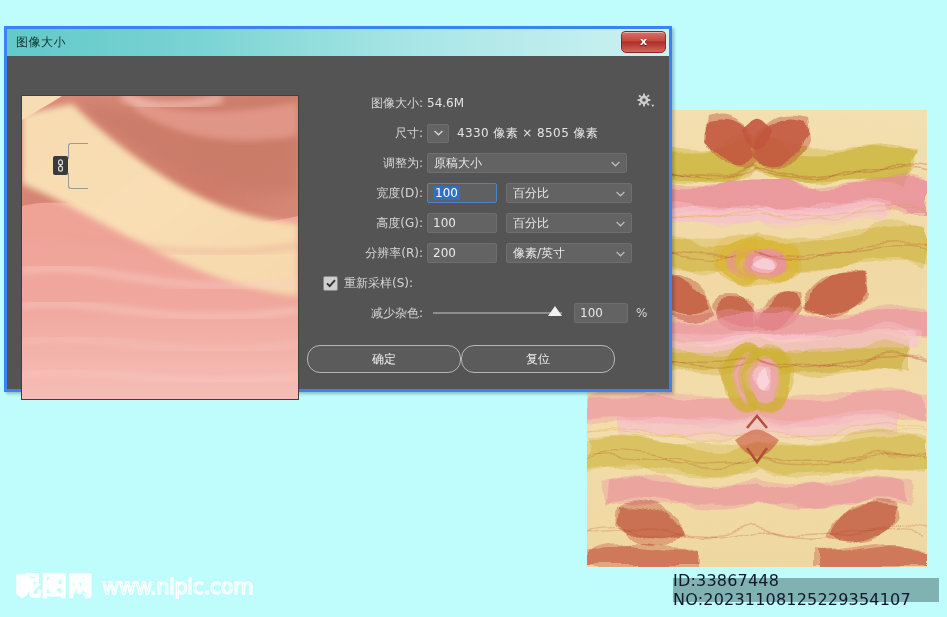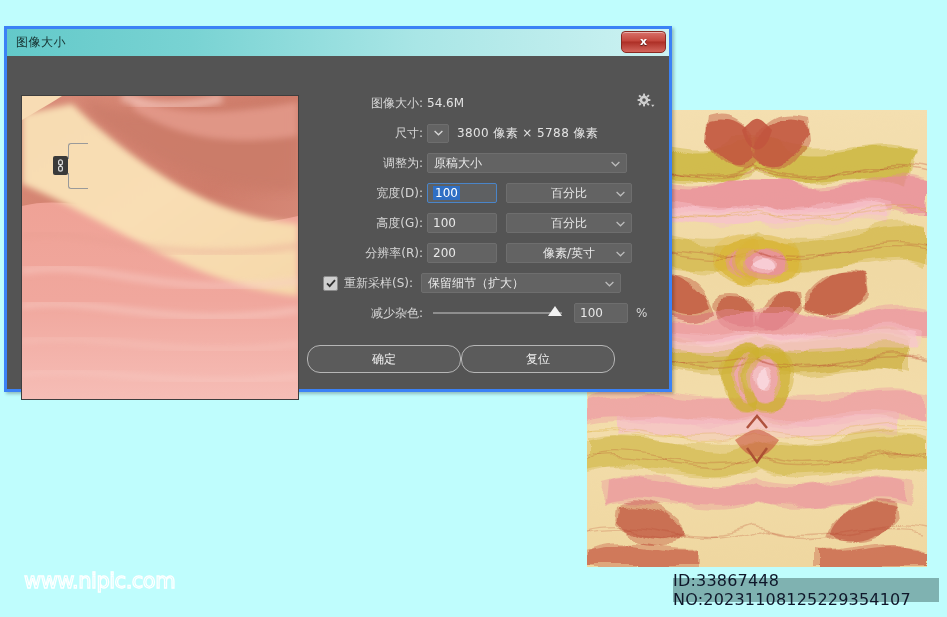--- a/index.html
+++ b/index.html
@@ -483,7 +483,7 @@
               <path d="M0.6 1 L4.5 4.8 L8.4 1" stroke="#d8d8d8" stroke-width="1.3" fill="none"></path>
             </svg>
         </div>
-        <div class="dim-vals">3800 像素 × 5788 像素</div>
+        <div class="dim-vals">4330 像素 × 8505 像素</div>
       </div>
 
       <div class="row">

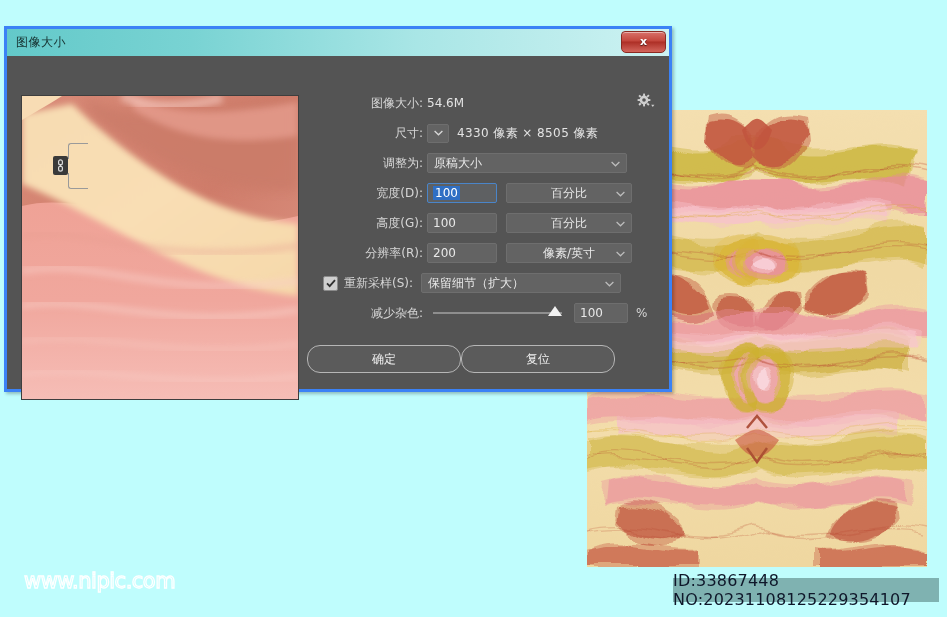--- a/index.html
+++ b/index.html
@@ -148,7 +148,7 @@
   }
   .select .cv { position: absolute; right: 6px; top: 50%; transform: translateY(-50%); }
   .select.wide { width: 200px; }
-  .select.unit { width: 126px; margin-left: 9px; justify-content: center; }
+  .select.unit { width: 126px; margin-left: 9px; }
 
   .input {
     width: 70px; height: 20px;

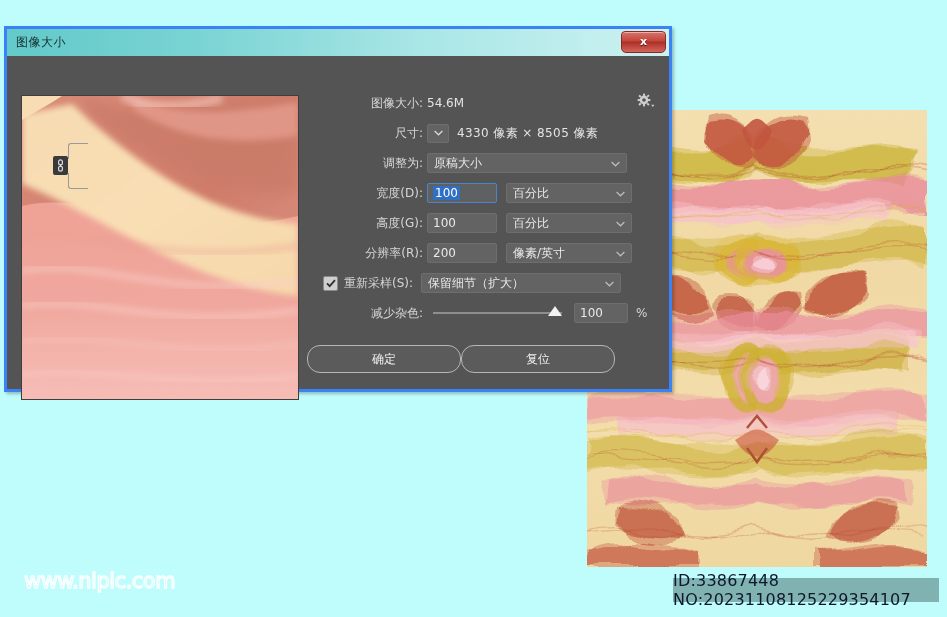--- a/index.html
+++ b/index.html
@@ -551,14 +551,6 @@
             </svg>
         </div>
         <div class="cb-lbl">重新采样(S):</div>
-        <div class="select" style="width:200px; margin-left:8px;">
-          <span>保留细节（扩大）</span>
-          <span class="cv">
-            <svg width="9" height="6" viewBox="0 0 9 6">
-                <path d="M0.6 1 L4.5 4.8 L8.4 1" stroke="#bdbdbd" stroke-width="1.2" fill="none"></path>
-              </svg>
-          </span>
-        </div>
       </div>
 
       <div id="slider-row">

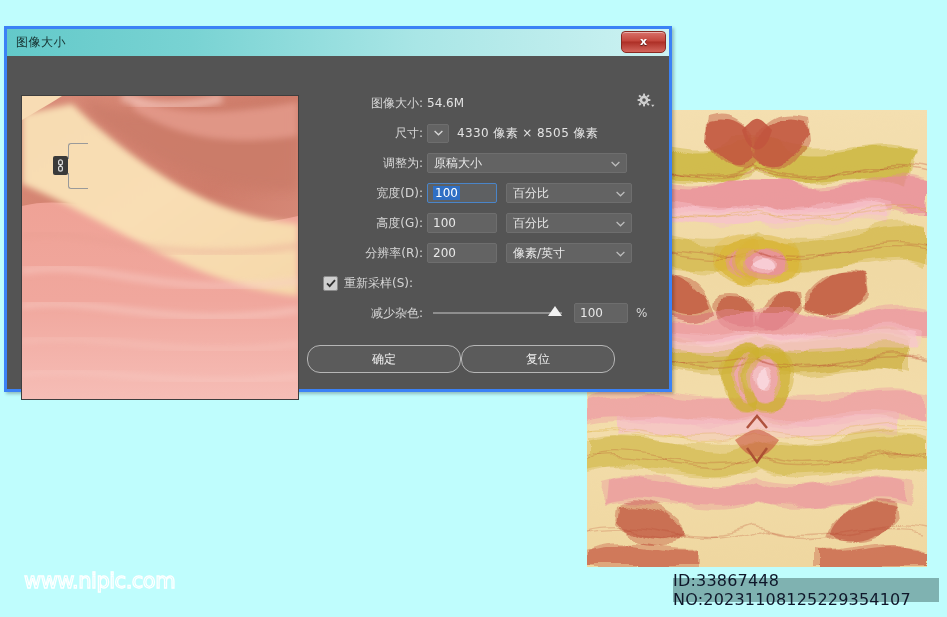--- a/index.html
+++ b/index.html
@@ -575,6 +575,7 @@
 </div>
 
 <div id="watermark">
+  <span id="wm-cn">昵图网</span>
   <span id="wm-url">www.nipic.com</span>
 </div>
 

